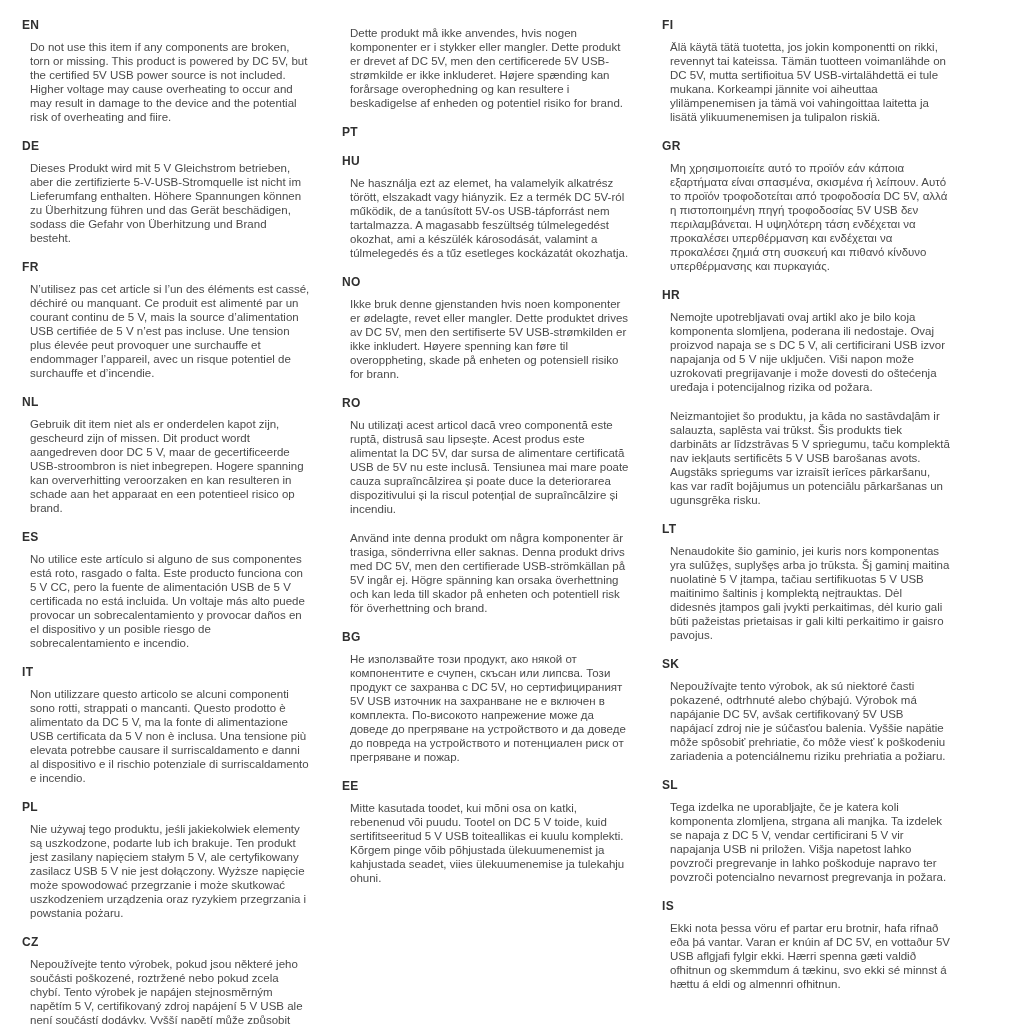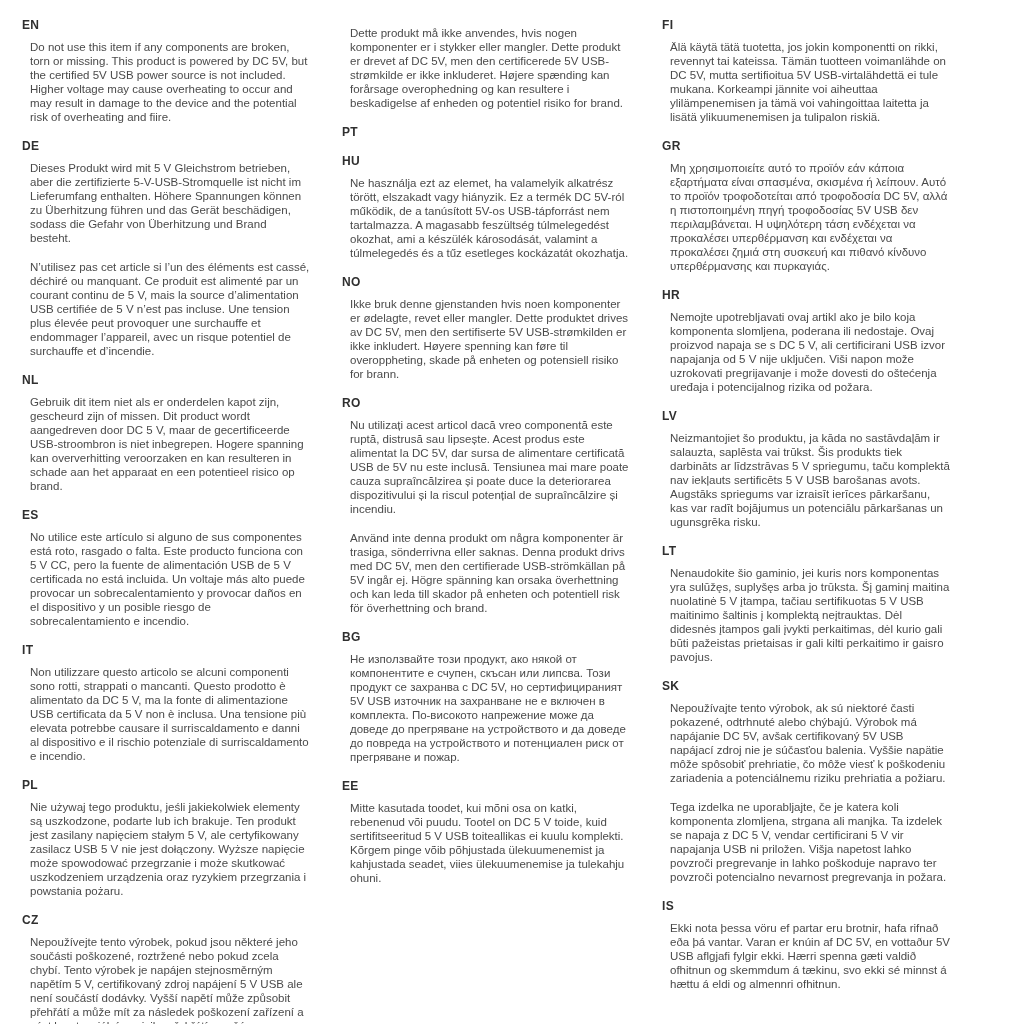--- a/index.html
+++ b/index.html
@@ -56,6 +56,7 @@
         <p class="lang-text">Dieses Produkt wird mit 5 V Gleichstrom betrieben, aber die zertifizierte 5-V-USB-Stromquelle ist nicht im Lieferumfang enthalten. Höhere Spannungen können zu Überhitzung führen und das Gerät beschädigen, sodass die Gefahr von Überhitzung und Brand besteht.</p>
       </div>
       <div class="section">
+        <div class="lang-code">FR</div>
         <p class="lang-text">N’utilisez pas cet article si l’un des éléments est cassé, déchiré ou manquant. Ce produit est alimenté par un courant continu de 5 V, mais la source d’alimentation USB certifiée de 5 V n’est pas incluse. Une tension plus élevée peut provoquer une surchauffe et endommager l’appareil, avec un risque potentiel de surchauffe et d’incendie.</p>
       </div>
       <div class="section">

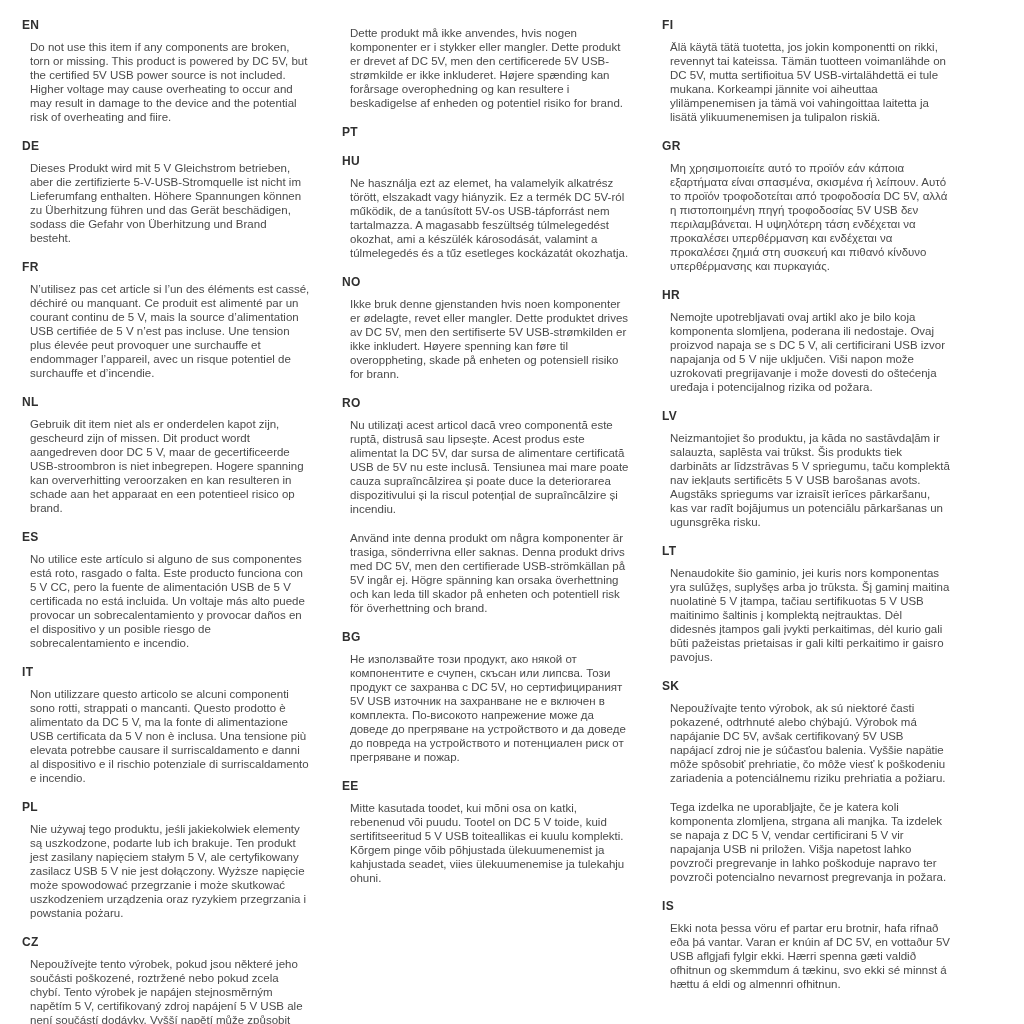--- a/index.html
+++ b/index.html
@@ -125,7 +125,6 @@
         <p class="lang-text">Nemojte upotrebljavati ovaj artikl ako je bilo koja komponenta slomljena, poderana ili nedostaje. Ovaj proizvod napaja se s DC 5 V, ali certificirani USB izvor napajanja od 5 V nije uključen. Viši napon može uzrokovati pregrijavanje i može dovesti do oštećenja uređaja i potencijalnog rizika od požara.</p>
       </div>
       <div class="section">
-        <div class="lang-code">LV</div>
         <p class="lang-text">Neizmantojiet šo produktu, ja kāda no sastāvdaļām ir salauzta, saplēsta vai trūkst. Šis produkts tiek darbināts ar līdzstrāvas 5 V spriegumu, taču komplektā nav iekļauts sertificēts 5 V USB barošanas avots. Augstāks spriegums var izraisīt ierīces pārkaršanu, kas var radīt bojājumus un potenciālu pārkaršanas un ugunsgrēka risku.</p>
       </div>
       <div class="section">

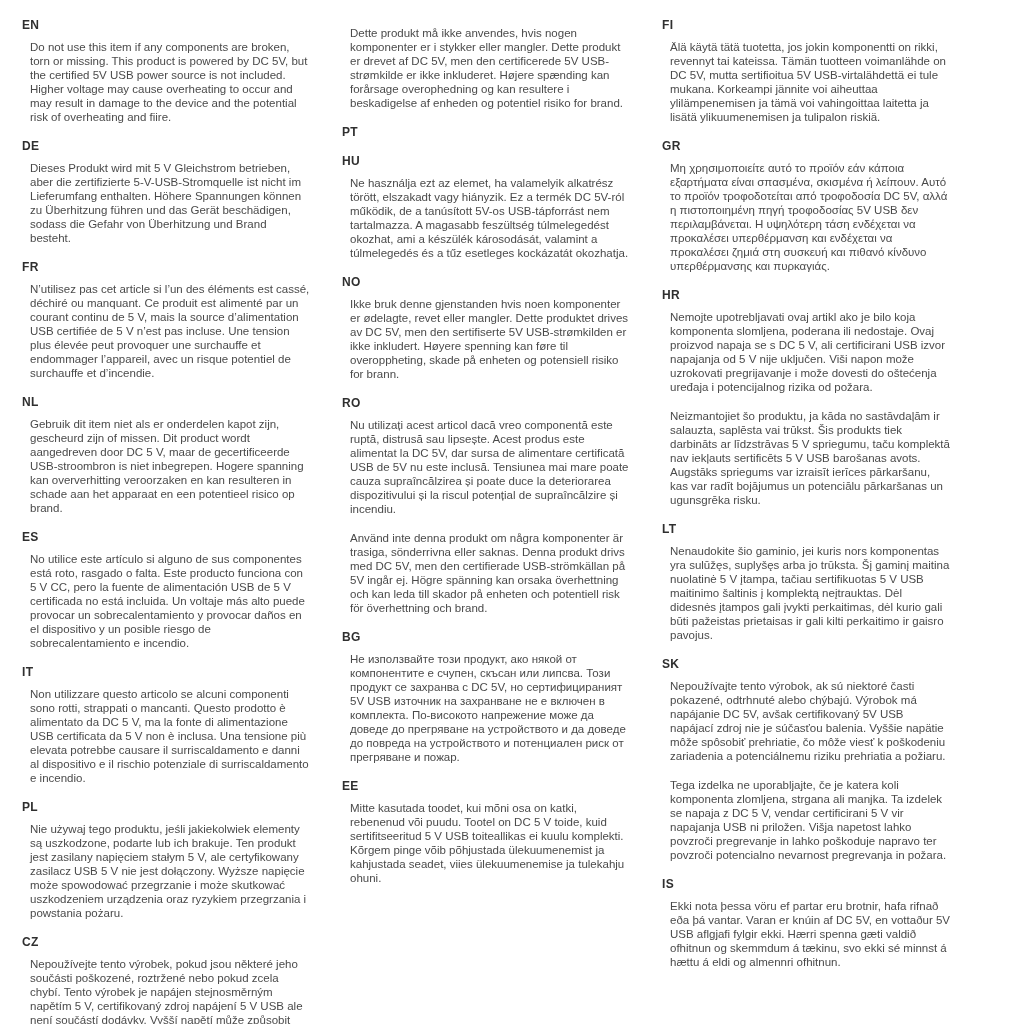--- a/index.html
+++ b/index.html
@@ -136,6 +136,7 @@
         <p class="lang-text">Nepoužívajte tento výrobok, ak sú niektoré časti pokazené, odtrhnuté alebo chýbajú. Výrobok má napájanie DC 5V, avšak certifikovaný 5V USB napájací zdroj nie je súčasťou balenia. Vyššie napätie môže spôsobiť prehriatie, čo môže viesť k poškodeniu zariadenia a potenciálnemu riziku prehriatia a požiaru.</p>
       </div>
       <div class="section">
+        <div class="lang-code">SL</div>
         <p class="lang-text">Tega izdelka ne uporabljajte, če je katera koli komponenta zlomljena, strgana ali manjka. Ta izdelek se napaja z DC 5 V, vendar certificirani 5 V vir napajanja USB ni priložen. Višja napetost lahko povzroči pregrevanje in lahko poškoduje napravo ter povzroči potencialno nevarnost pregrevanja in požara.</p>
       </div>
       <div class="section">

